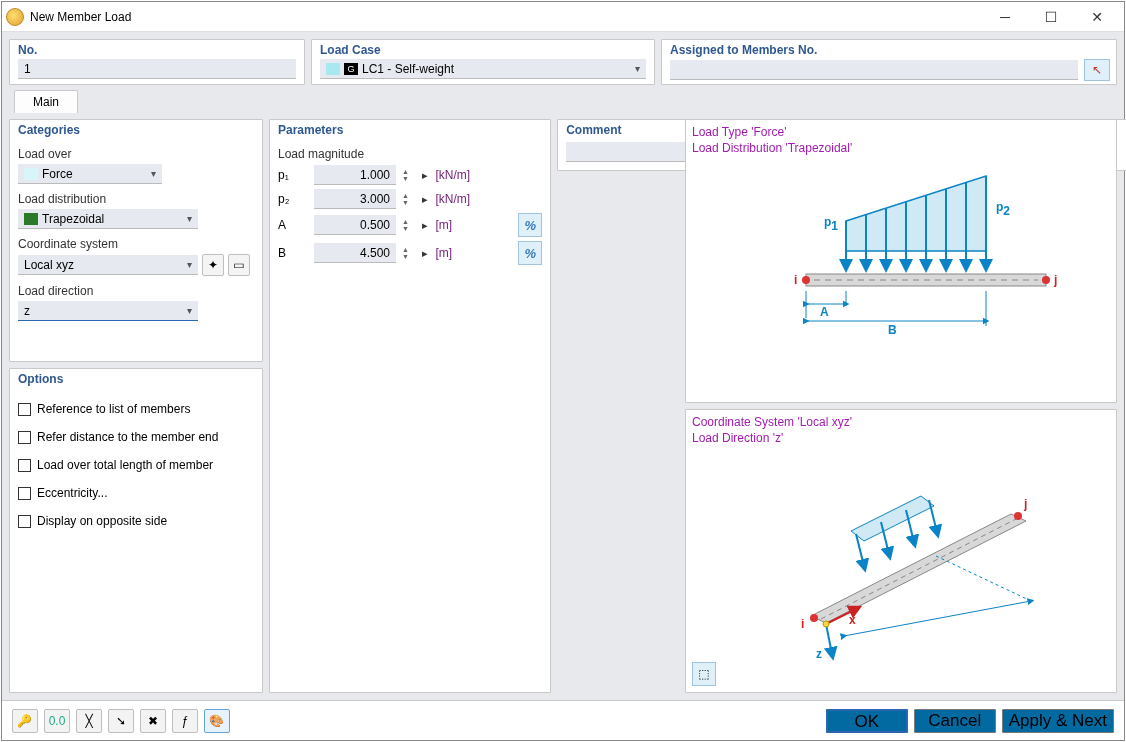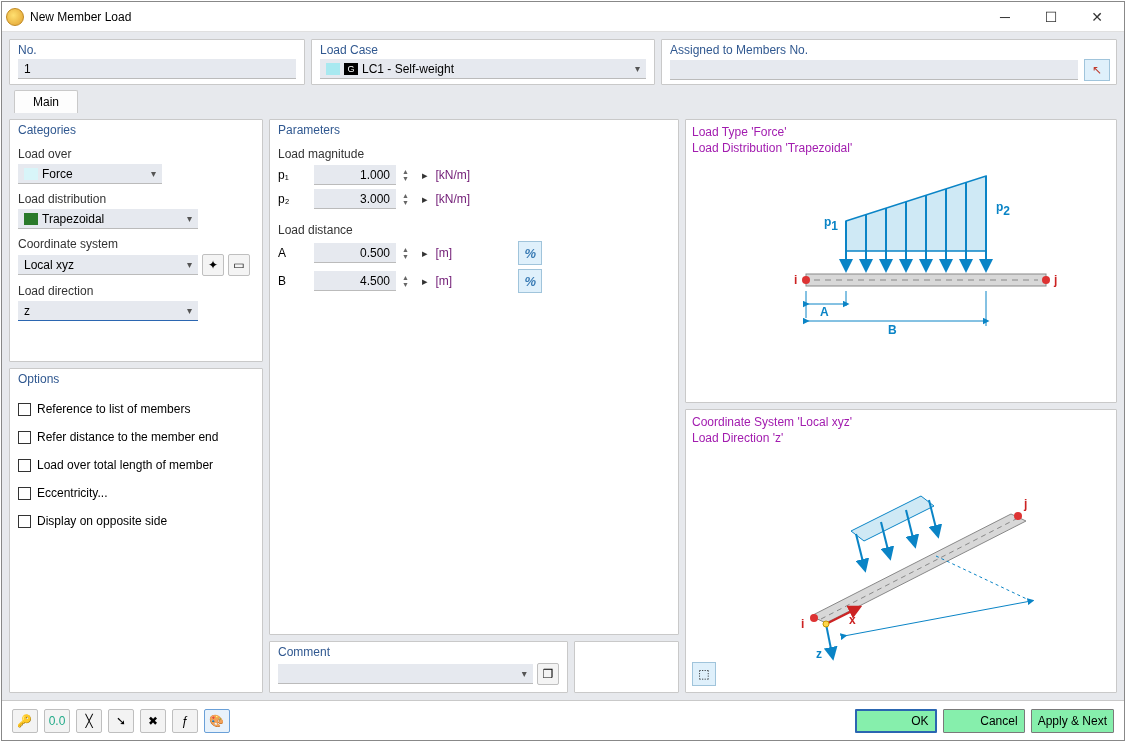--- a/index.html
+++ b/index.html
@@ -17,7 +17,7 @@
 .panel-no { width: 296px; height: 46px; }
 .panel-lc { width: 344px; height: 46px; }
 .panel-assign { flex: 1; height: 46px; }
-.panel .hdr { font-weight: normal; color: #305890; padding: 3px 8px 2px; }
+.panel .hdr { font-weight: bold; color: #305890; padding: 3px 8px 2px; }
 .panel .body { padding: 0 8px 6px; }
 
 .field-input { width: 100%; height: 20px; background: #e6e9ef; border: none; border-bottom: 1px solid #bbb; padding: 2px 6px; font-size: 12px; }

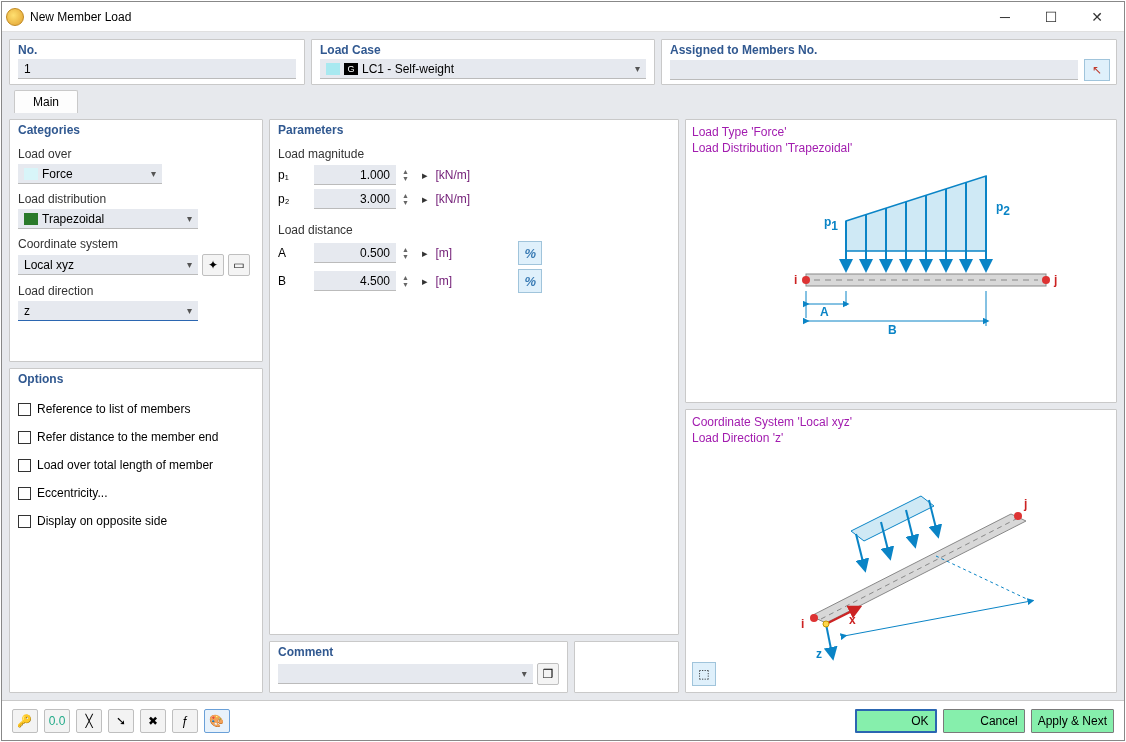--- a/index.html
+++ b/index.html
@@ -36,7 +36,7 @@
 
 .main-row { display: flex; gap: 6px; flex: 1; min-height: 0; }
 .col1 { width: 296px; display: flex; flex-direction: column; gap: 6px; }
-.col2 { width: 410px; display: flex; flex-direction: column; gap: 6px; }
+.col2 { width: 410px; display: flex; gap: 6px; }
 .col3 { flex: 1; display: flex; flex-direction: column; gap: 6px; }
 
 .categories { height: 243px; }

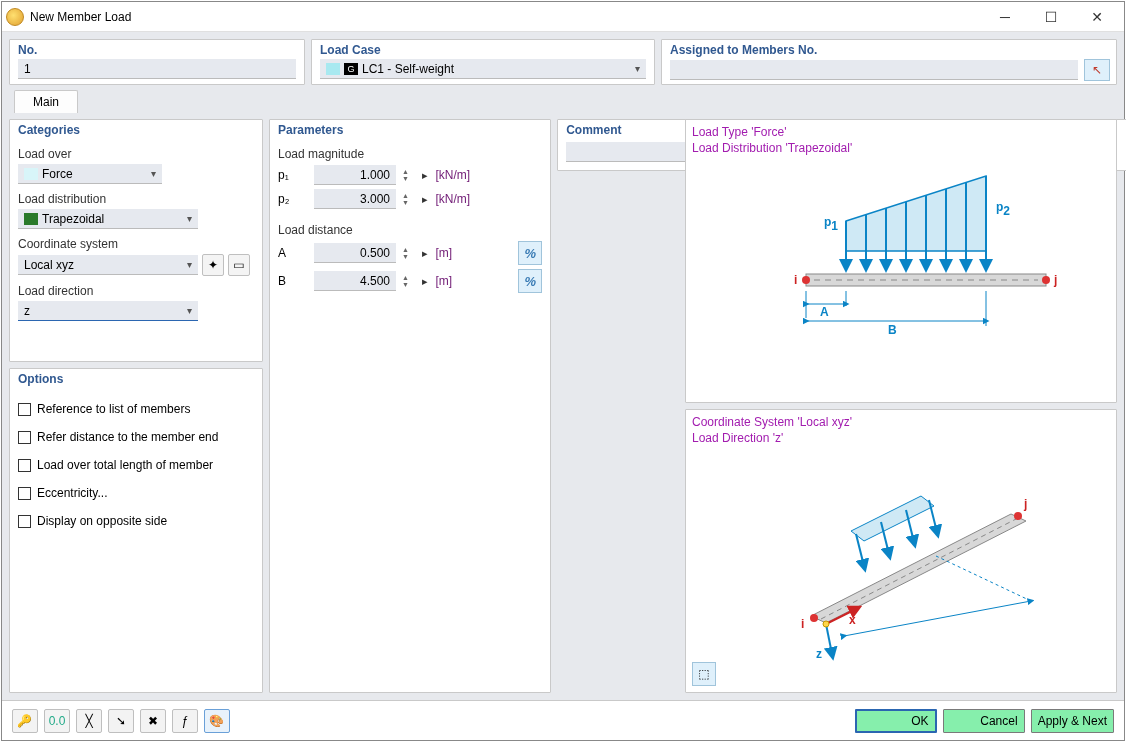--- a/index.html
+++ b/index.html
@@ -222,7 +222,6 @@
               <span class="unit">[kN/m]</span>
             </div>
 
-            <span class="form-label" style="margin-top:14px;">Load distance</span>
             <div class="param-row">
               <span class="lbl">A</span>
               <input class="num-input" value="0.500" style="">

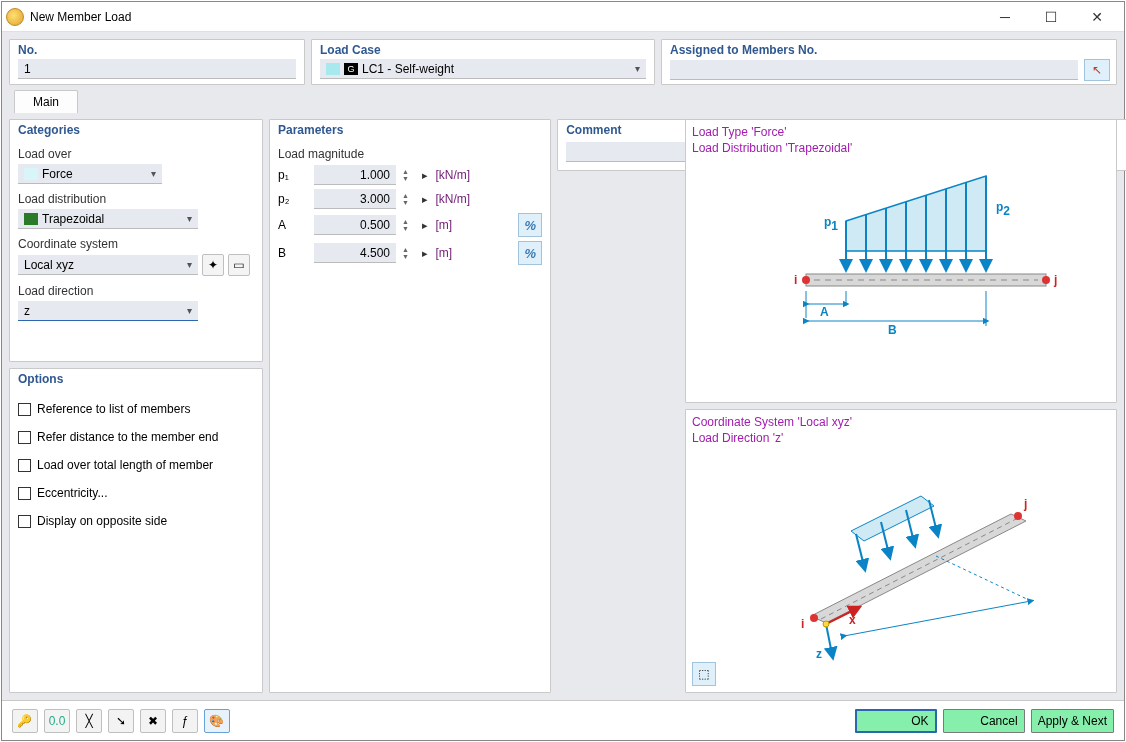--- a/index.html
+++ b/index.html
@@ -77,7 +77,7 @@
 .footer { height: 40px; background: #fff; border-top: 1px solid #c9c9c9; display: flex; align-items: center; padding: 0 10px; gap: 6px; }
 .footer .tool-btn { width: 26px; height: 24px; border: 1px solid #bfbfbf; background: #f3f3f3; border-radius: 2px; display: flex; align-items: center; justify-content: center; cursor: pointer; font-size: 12px; }
 .footer .spacer { flex: 1; }
-.footer .btn { min-width: 82px; height: 24px; border: 1px solid #7a7a7a; background: #86efac; border-radius: 1px; cursor: pointer; font-size: 12px; text-align: right; }
+.footer .btn { min-width: 82px; height: 24px; border: 1px solid #7a7a7a; background: #0369a1; border-radius: 1px; cursor: pointer; font-size: 17px; }
 .footer .btn.primary { border: 2px solid #2b66b1; }
 
 </style>

